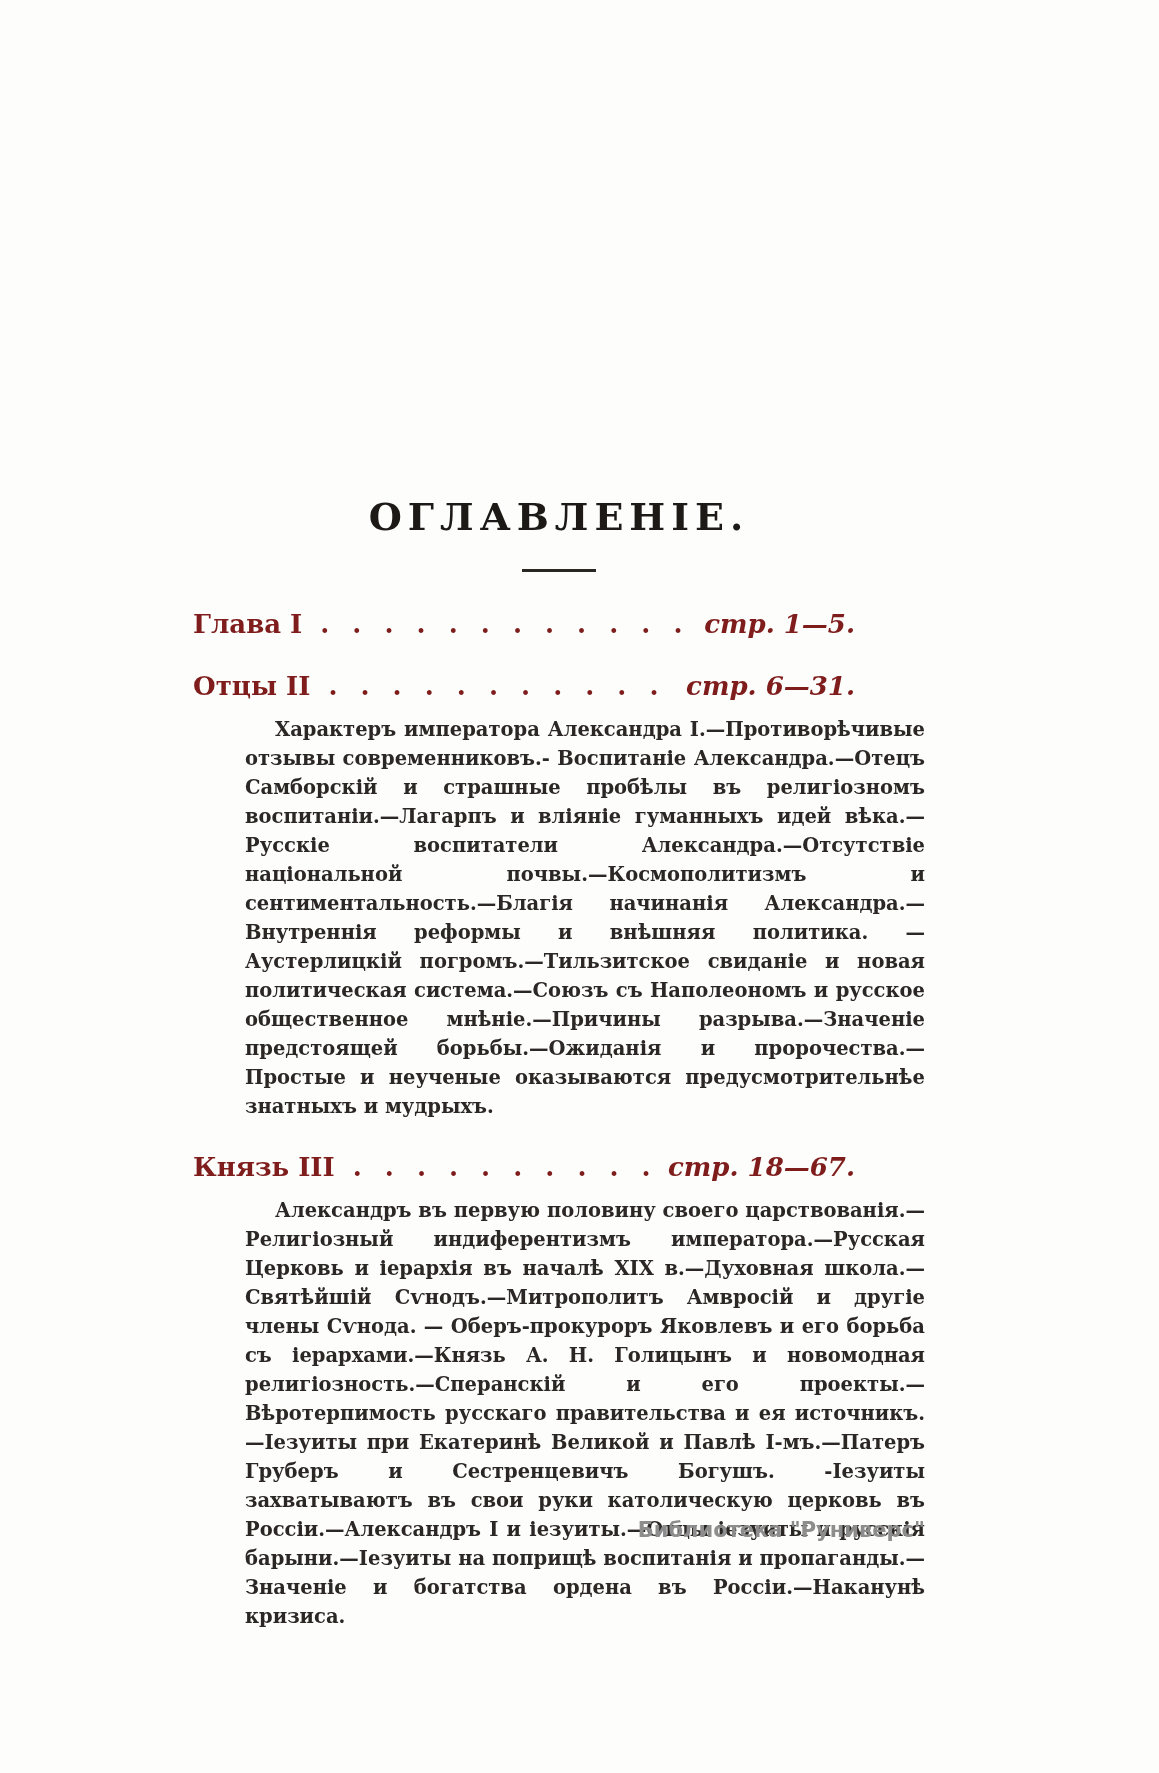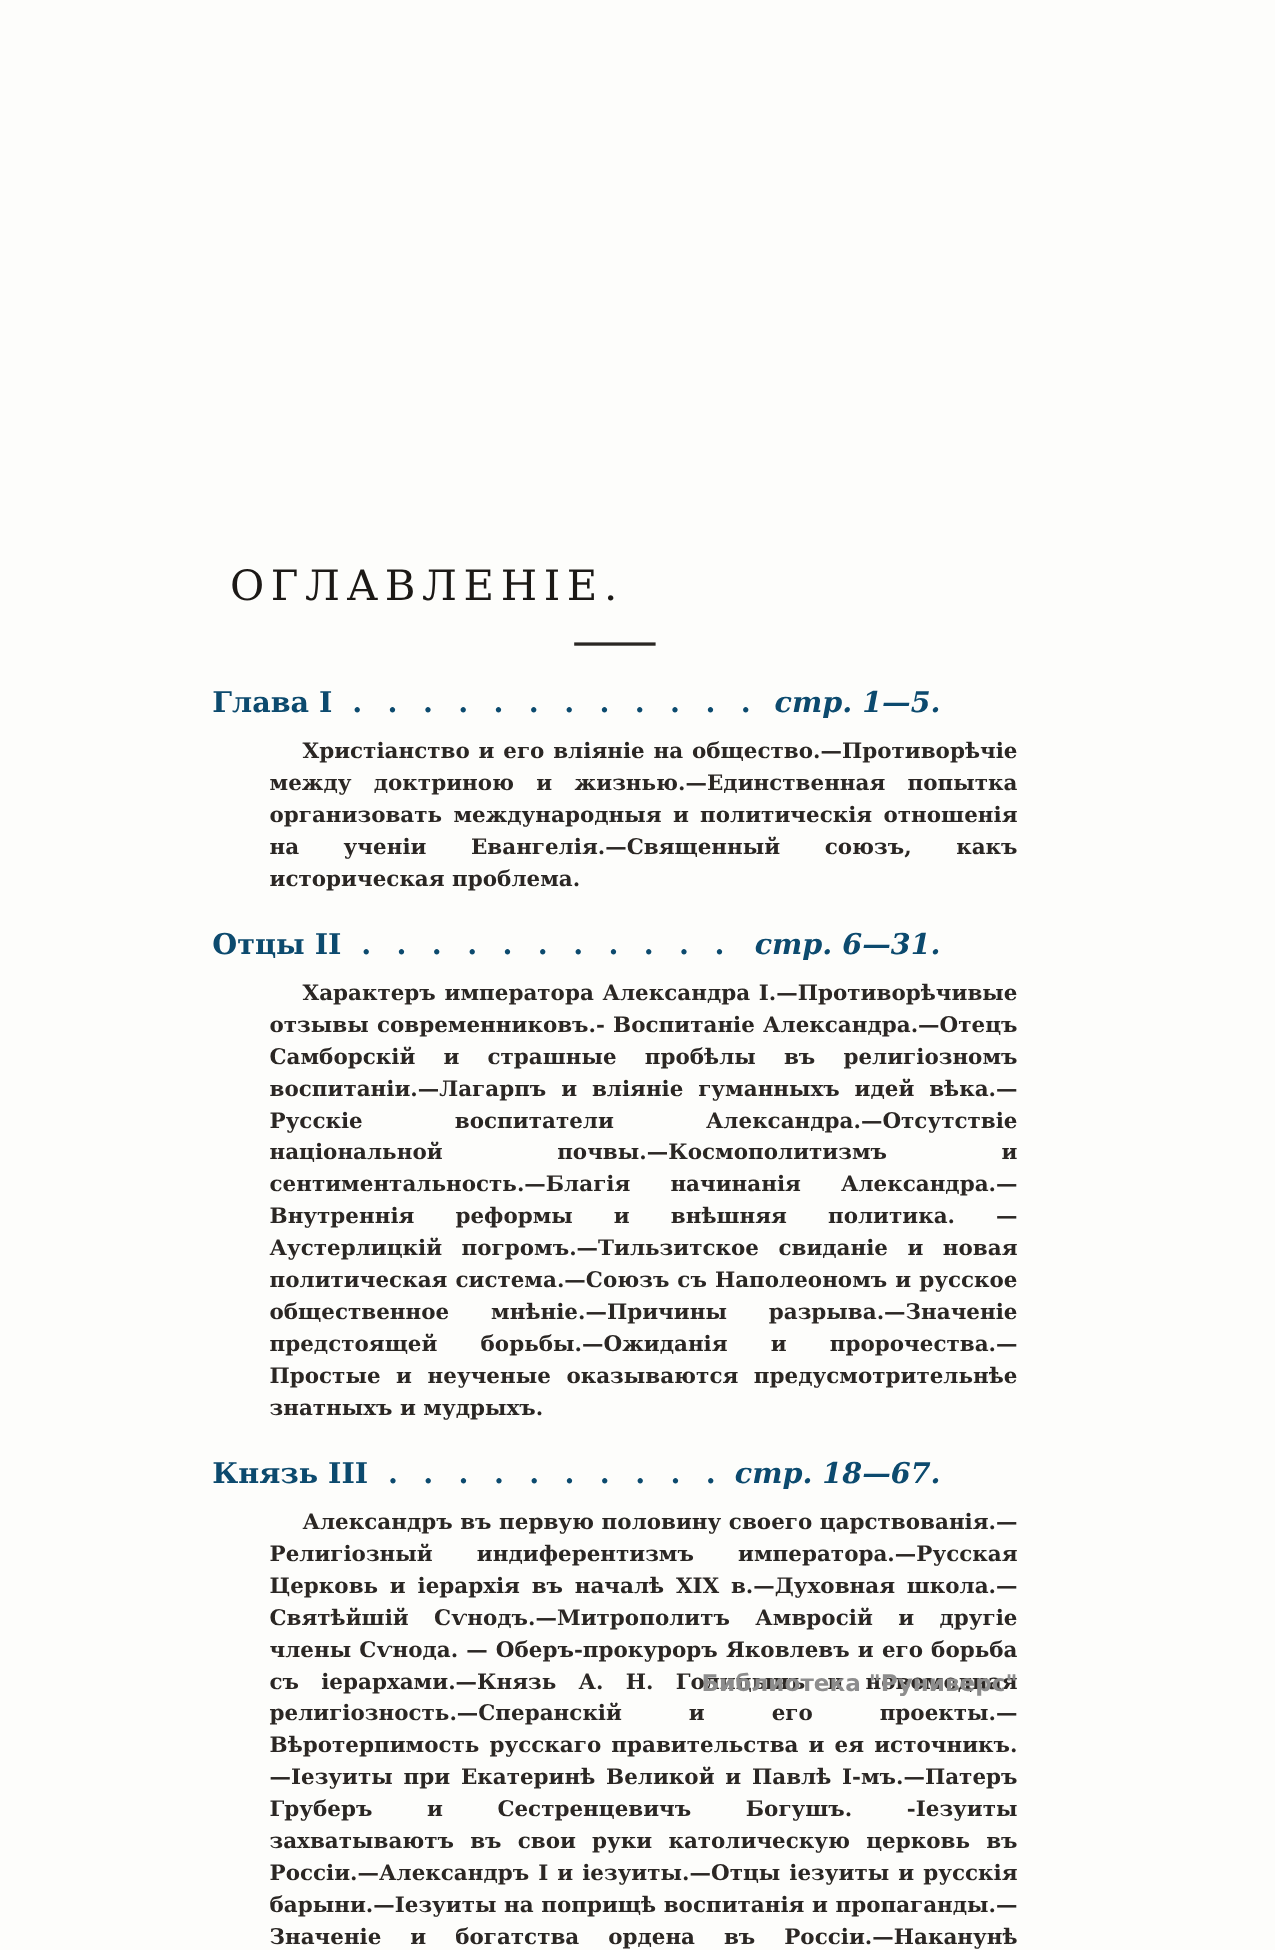--- a/index.html
+++ b/index.html
@@ -29,10 +29,11 @@
     width: 732px;
   }
   .title {
-    margin: 16px;
+    margin: 0;
     padding-top: 494px;
+    text-align: center;
     font-size: 38px;
-    font-weight: normal;
+    font-weight: bold;
     letter-spacing: 6px;
     color: #1c1916;
     white-space: nowrap;

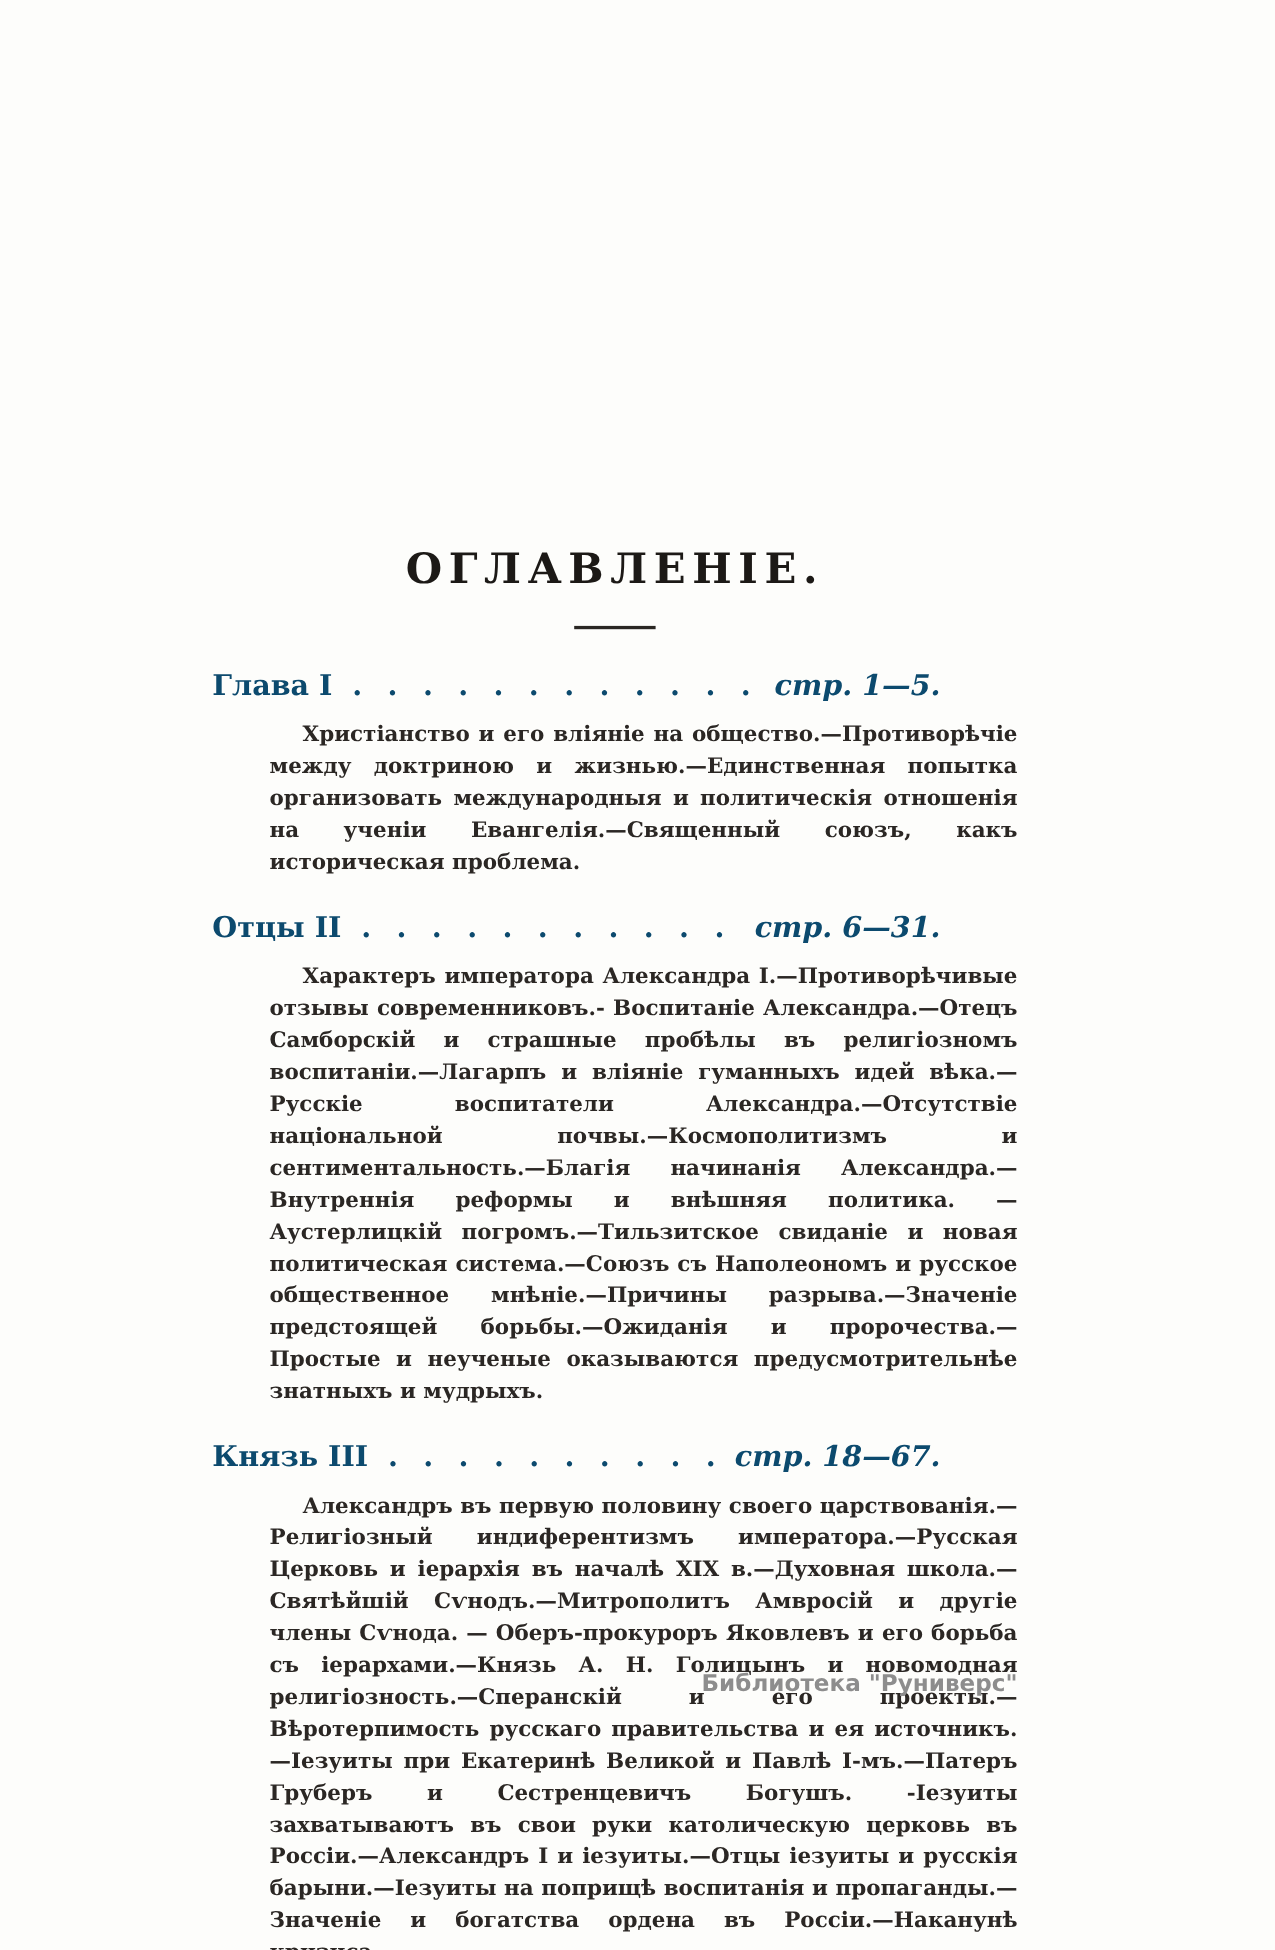--- a/index.html
+++ b/index.html
@@ -51,7 +51,7 @@
     margin-top: 30px;
     font-size: 26px;
     font-weight: bold;
-    color: #0c4a6e;
+    color: #7f1d1d;
     line-height: 32px;
   }
   .chapter-heading.first {

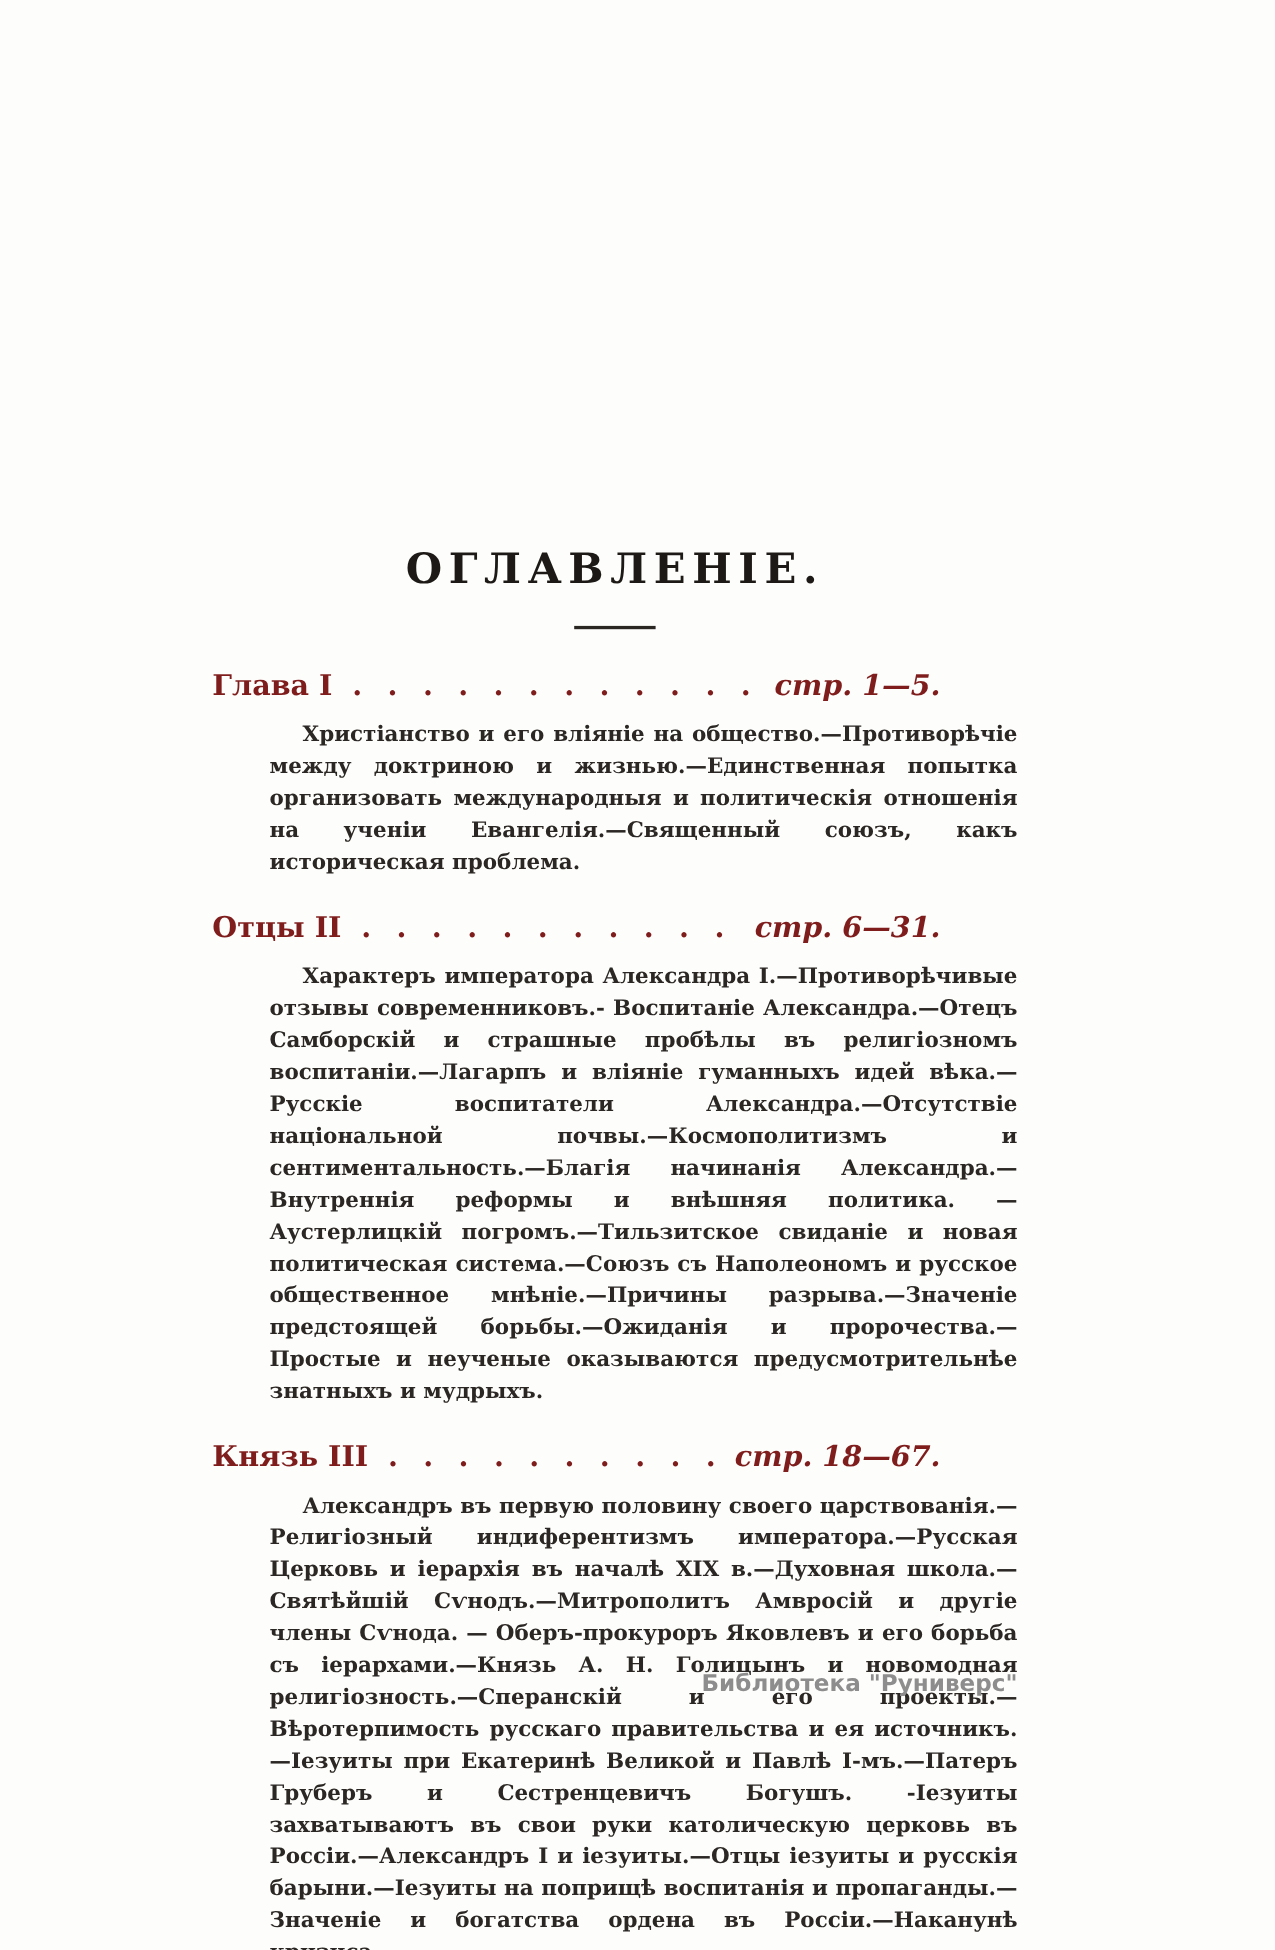--- a/index.html
+++ b/index.html
@@ -110,7 +110,6 @@
       <span class="chapter-dots">. . . . . . . . . . . . . .</span>
       <span class="chapter-pages">стр. 1—5.</span>
     </div>
-    <p class="chapter-summary">Христіанство и его вліяніе на общество.—Противорѣчіе между доктриною и жизнью.—Единственная попытка организовать международныя и политическія отношенія на ученіи Евангелія.—Священный союзъ, какъ историческая  проблема.</p>
 
     <div class="chapter-heading">
       <span class="chapter-label">Отцы II</span>

